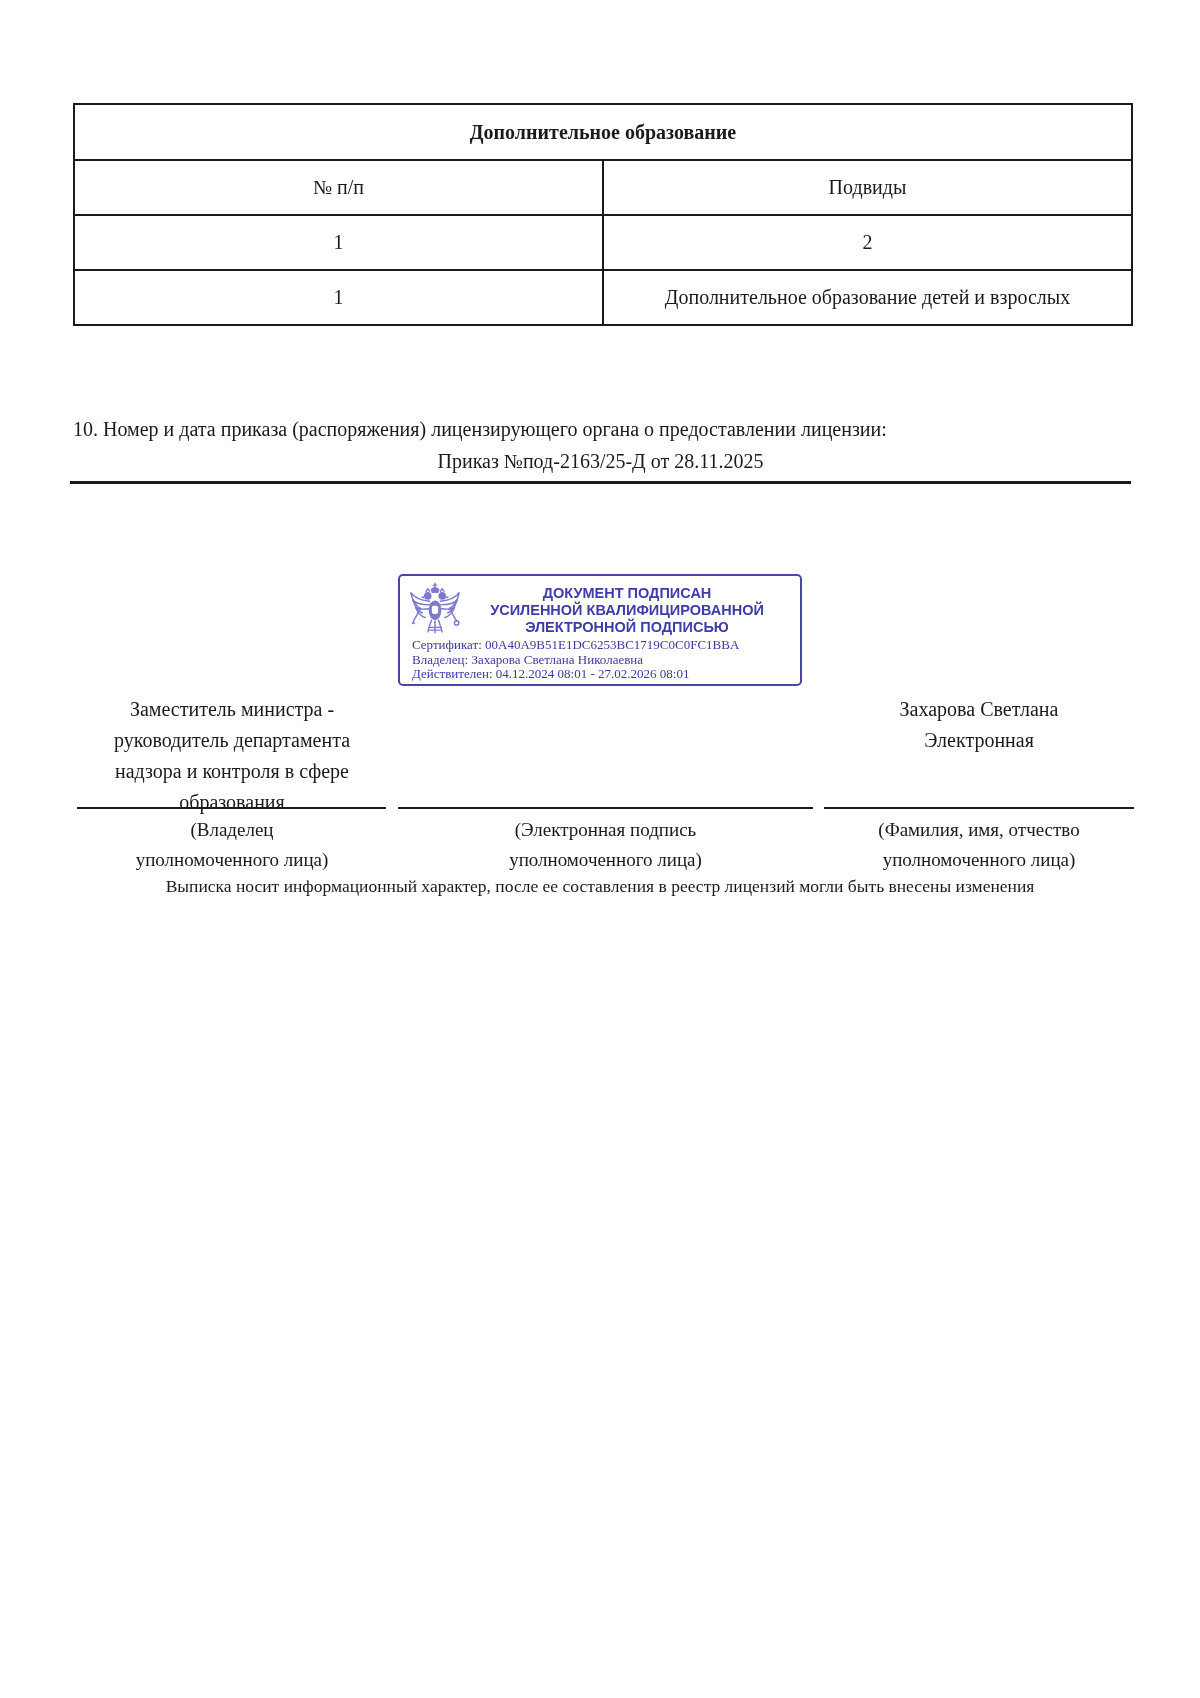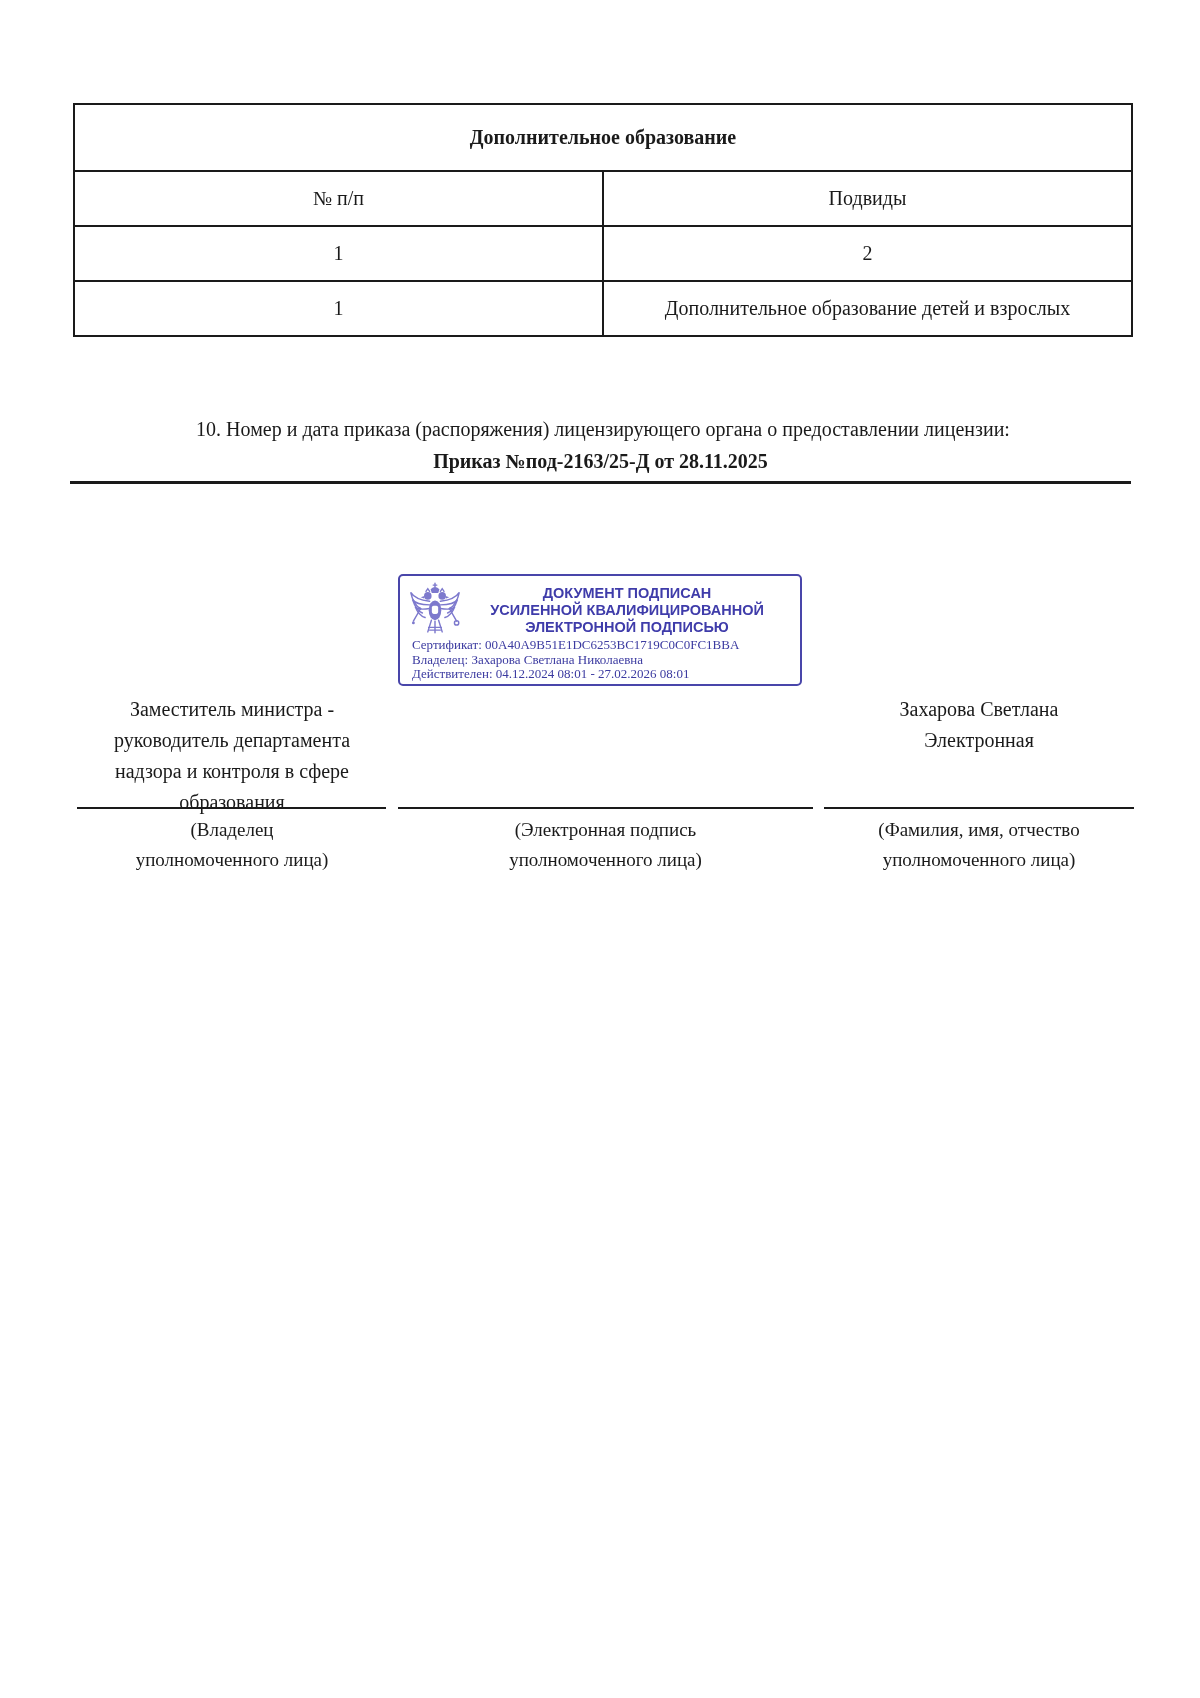--- a/index.html
+++ b/index.html
@@ -17,7 +17,7 @@
   
   .lic-table{position:absolute;left:73px;top:103px;width:1060px;border-collapse:collapse;table-layout:fixed;}
   .lic-table td,.lic-table th{border:2px solid var(--ink);font-size:20px;font-weight:normal;text-align:center;vertical-align:middle;padding:4px 8px;}
-  .lic-table .title-cell{height:67px;font-weight:bold;}
+  .lic-table .title-cell{height:56px;font-weight:bold;}
   .lic-table .hdr-row td{height:55px;}
   .lic-table .data-row td{height:55px;}
   .col-num{width:108px;}

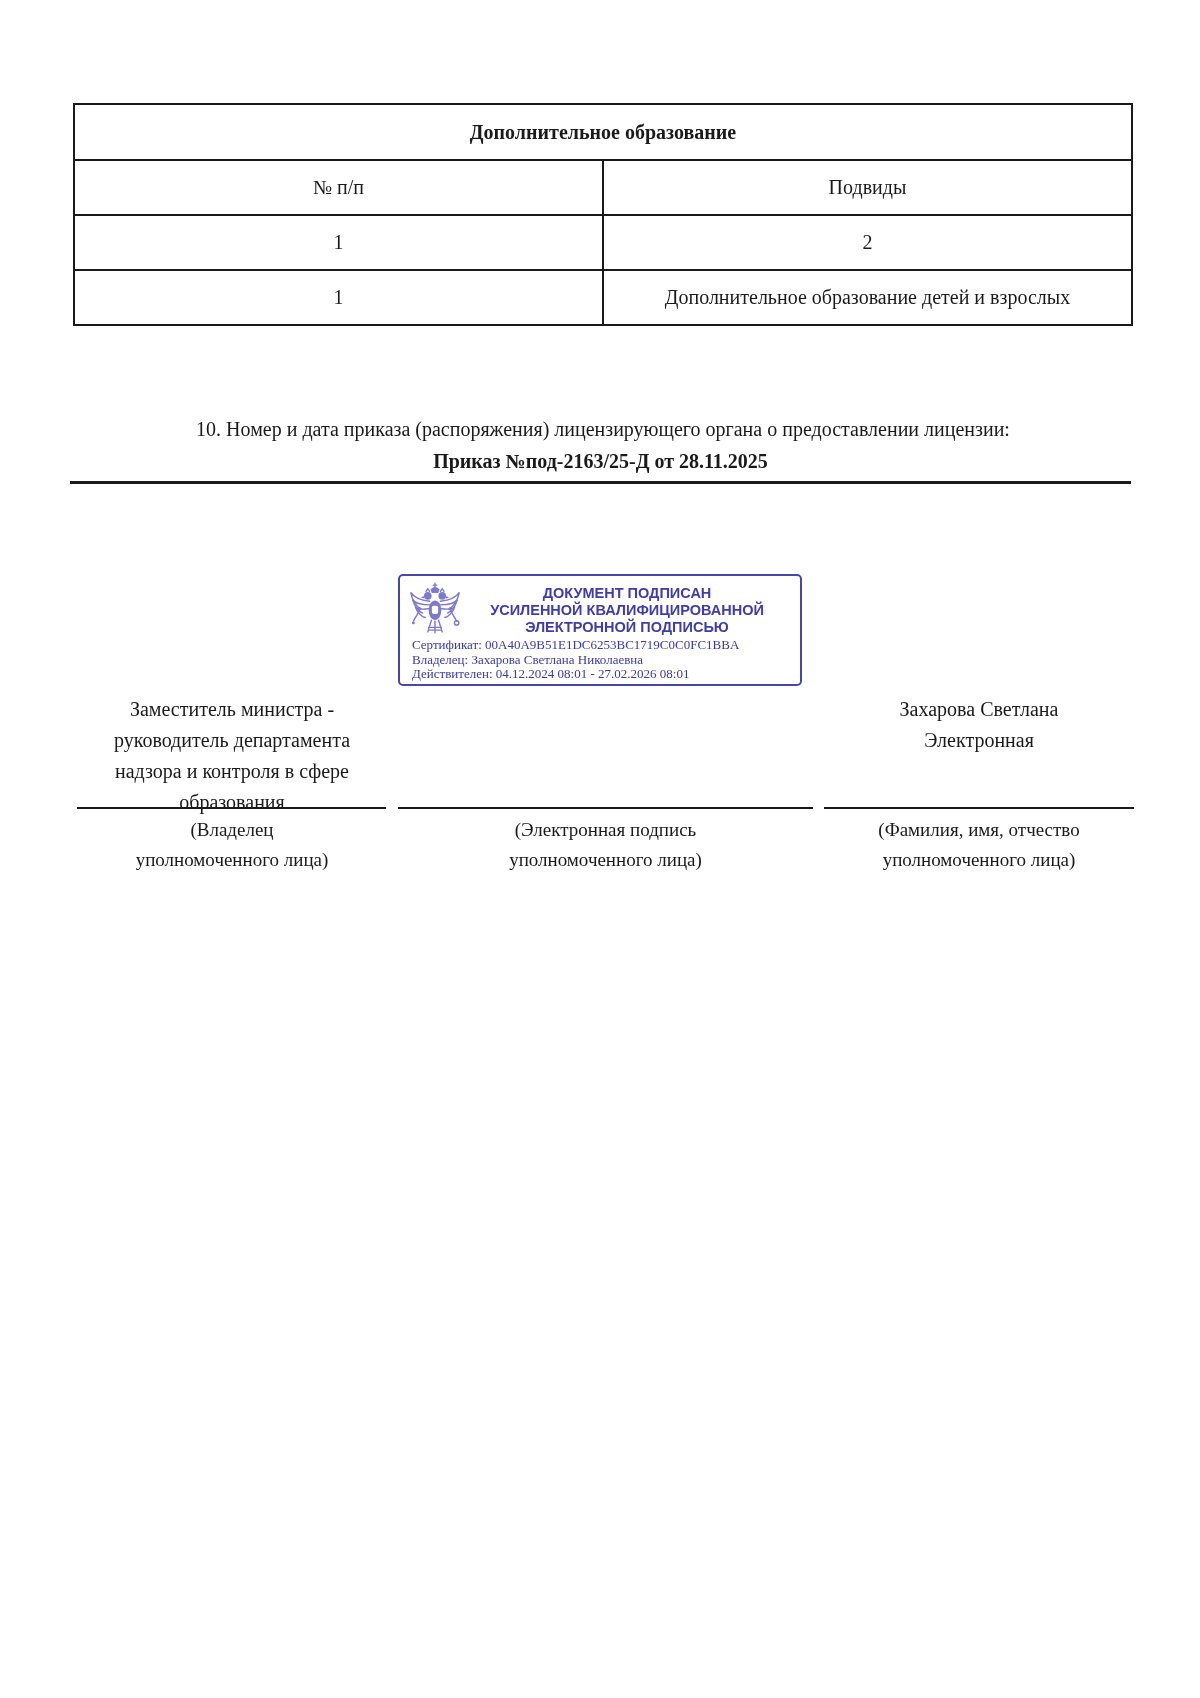--- a/index.html
+++ b/index.html
@@ -23,7 +23,7 @@
   .col-num{width:108px;}
 
   
-  .clause{position:absolute;left:73px;top:418px;width:1060px;font-size:20px;text-align:center;}
+  .clause{position:absolute;left:73px;top:418px;width:1060px;font-size:20px;text-align:left;}
   .order-value{position:absolute;left:70px;top:450px;width:1061px;font-size:20px;text-align:center;font-weight:bold;}
   .order-underline{position:absolute;left:70px;top:481px;width:1061px;height:3px;background:var(--ink);}
 

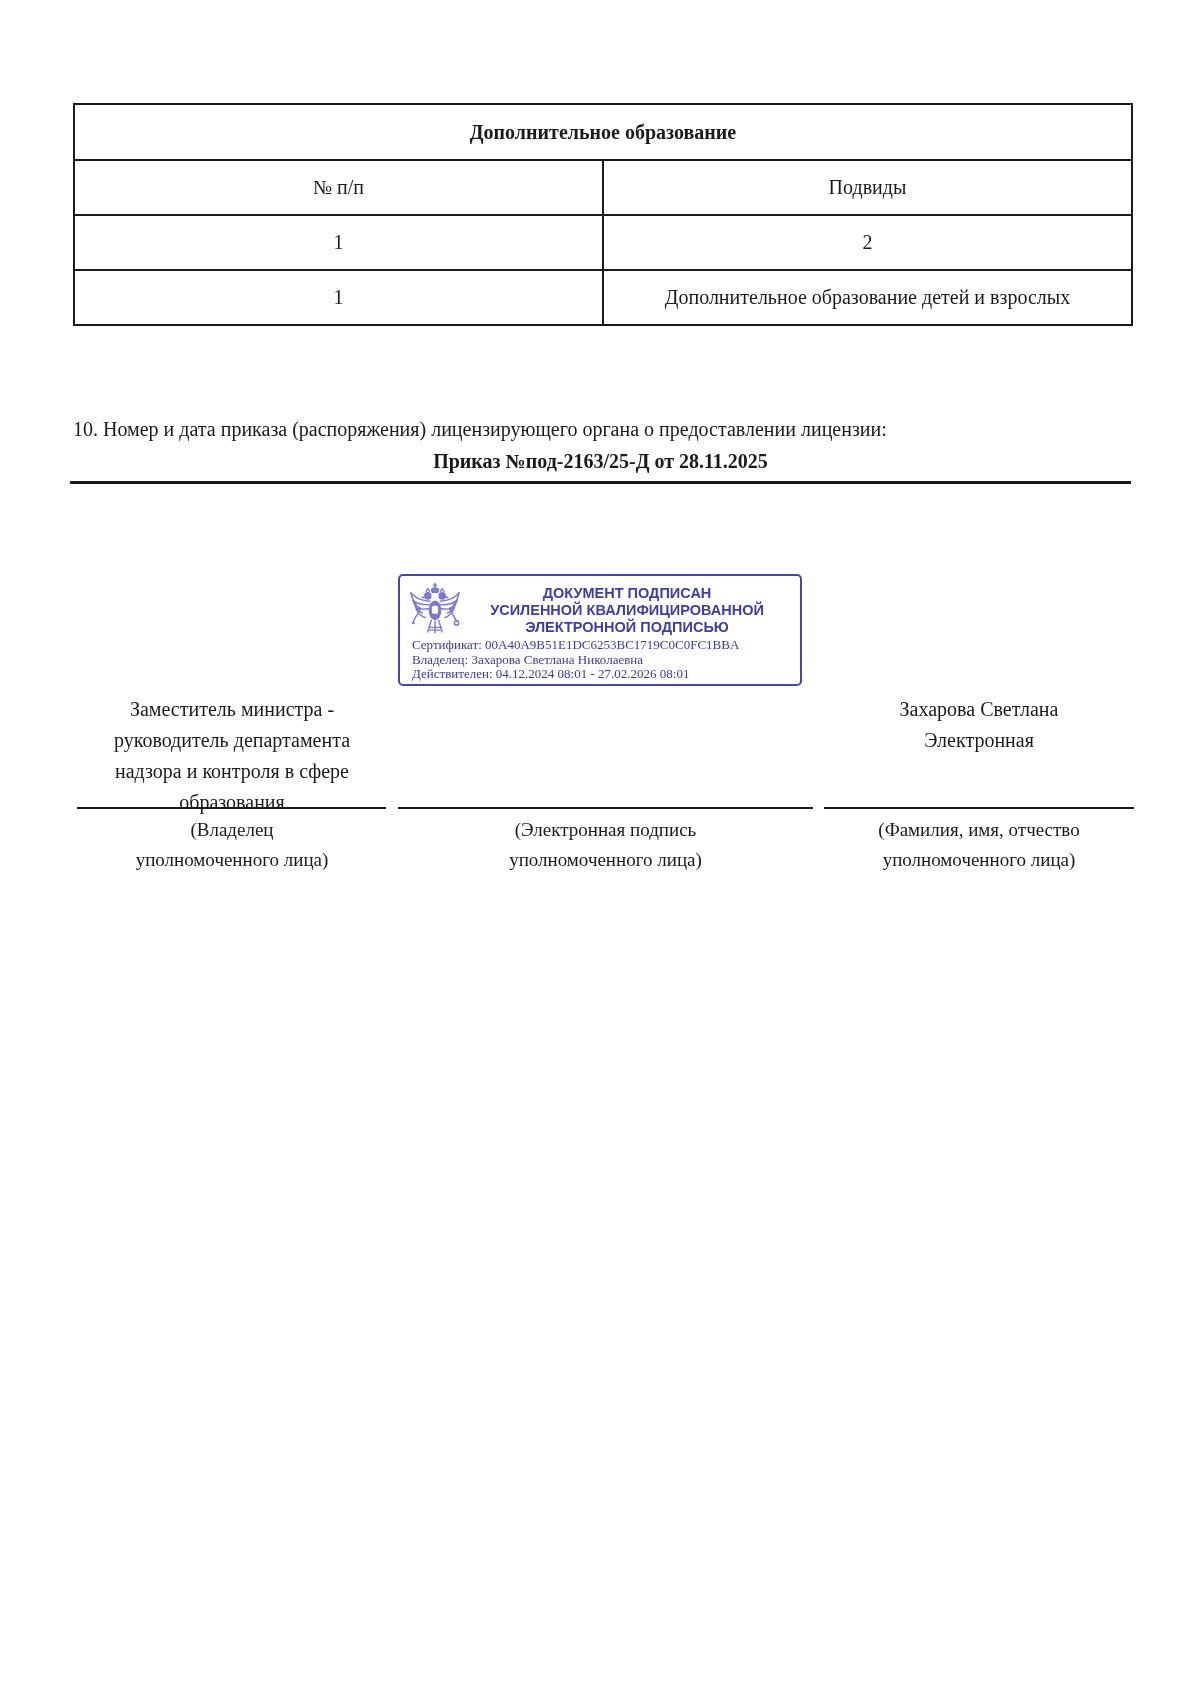--- a/index.html
+++ b/index.html
@@ -24,7 +24,7 @@
 
   
   .clause{position:absolute;left:73px;top:418px;width:1060px;font-size:20px;text-align:left;}
-  .order-value{position:absolute;left:70px;top:450px;width:1061px;font-size:20px;text-align:center;font-weight:bold;}
+  .order-value{position:absolute;left:70px;top:450px;width:1061px;font-size:20px;text-align:center;}
   .order-underline{position:absolute;left:70px;top:481px;width:1061px;height:3px;background:var(--ink);}
 
   

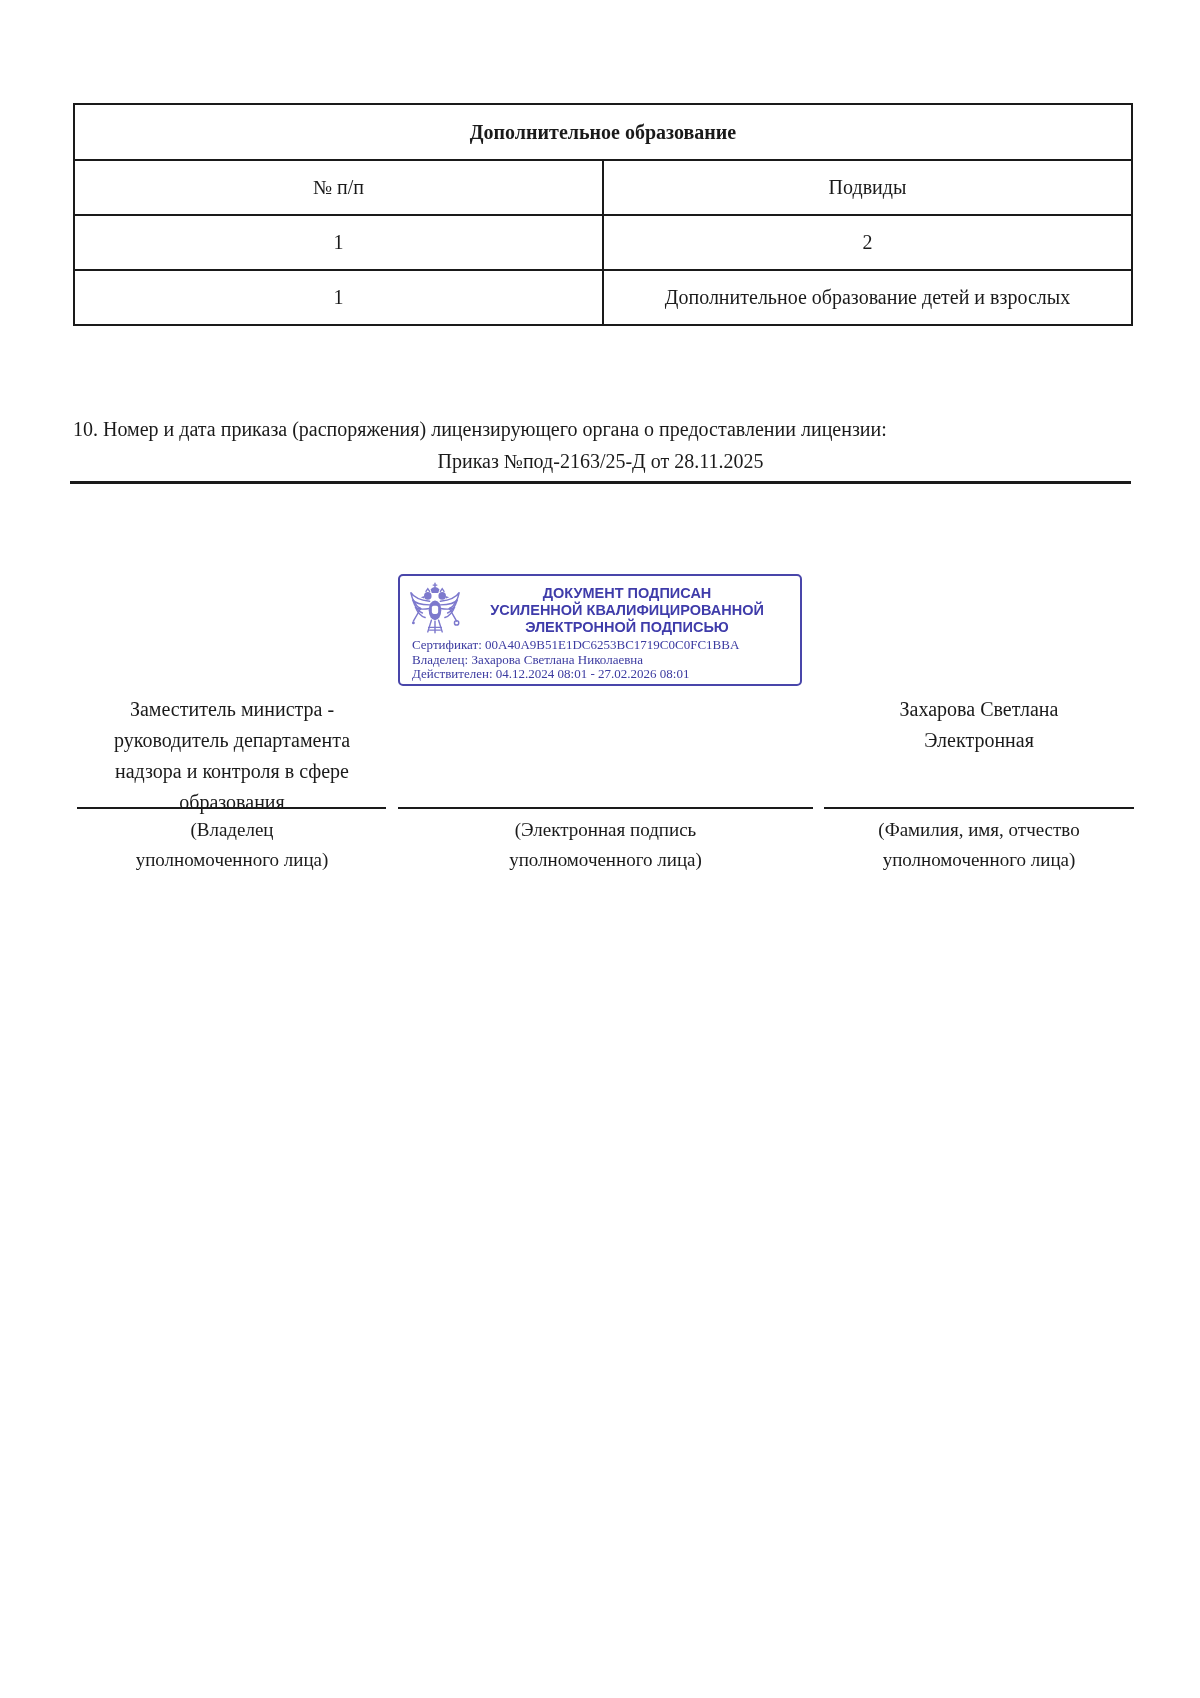--- a/index.html
+++ b/index.html
@@ -148,6 +148,7 @@
     <div>уполномоченного лица)</div>
   </div>
 
+  <div class="footnote">Выписка носит информационный характер, после ее составления в реестр лицензий могли быть внесены изменения</div>
 
 </div>
 

